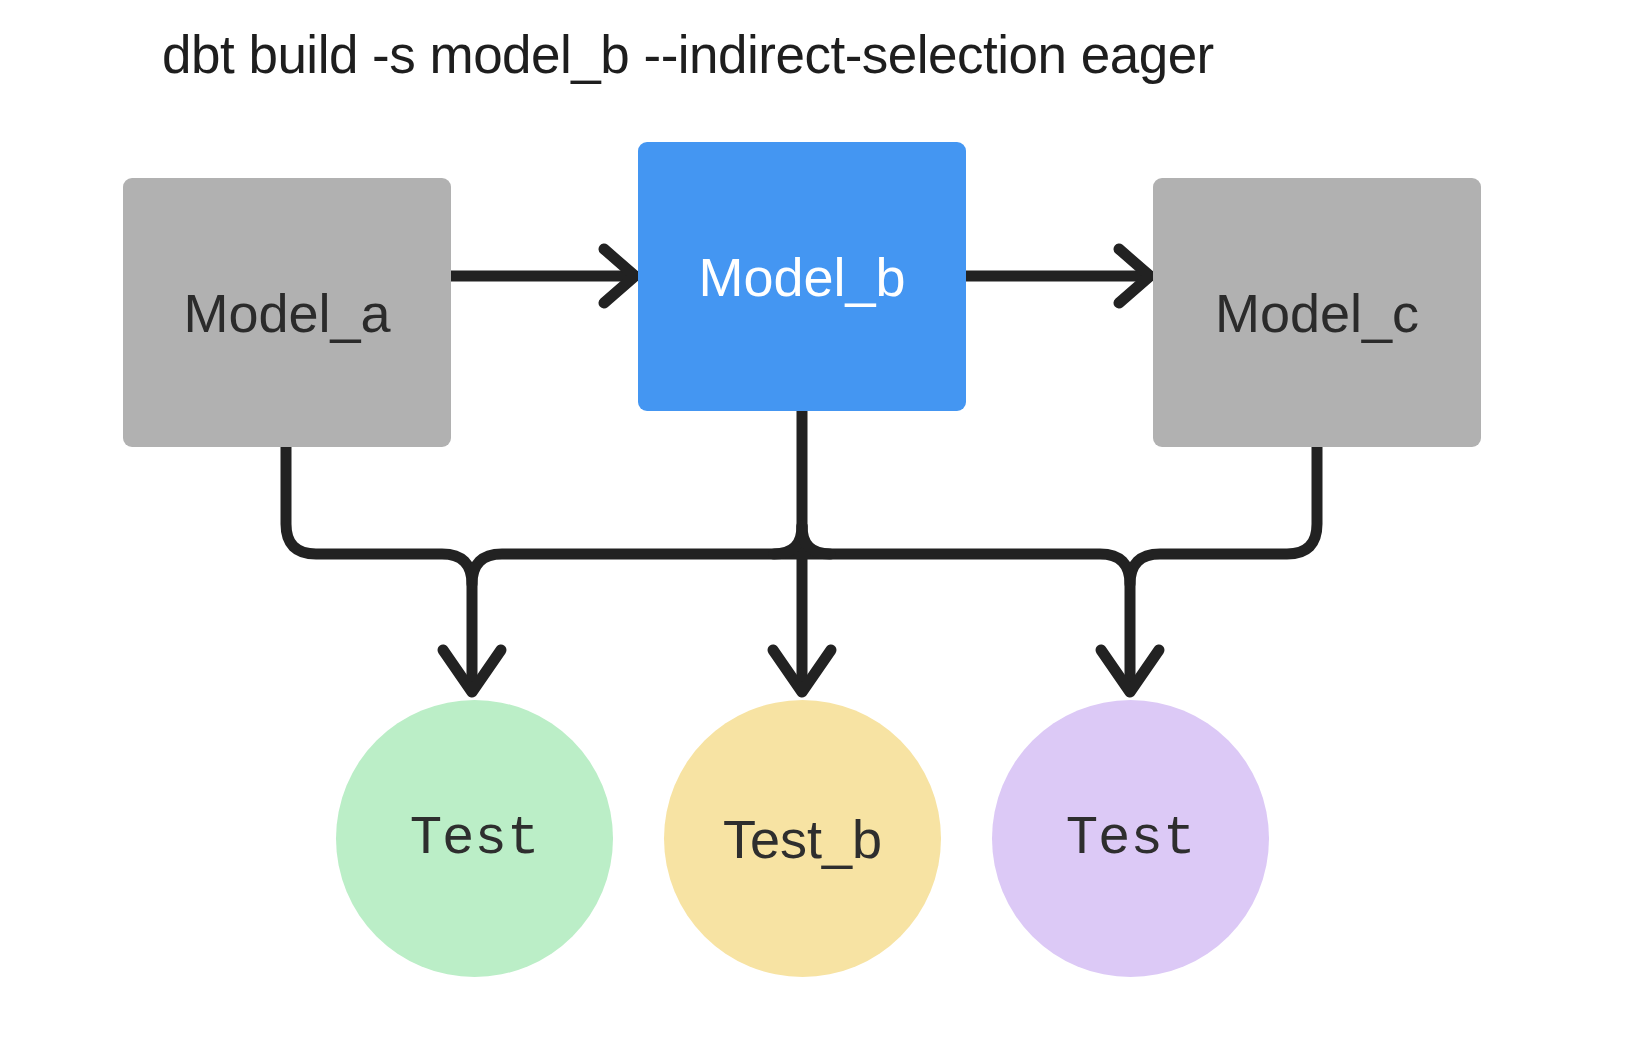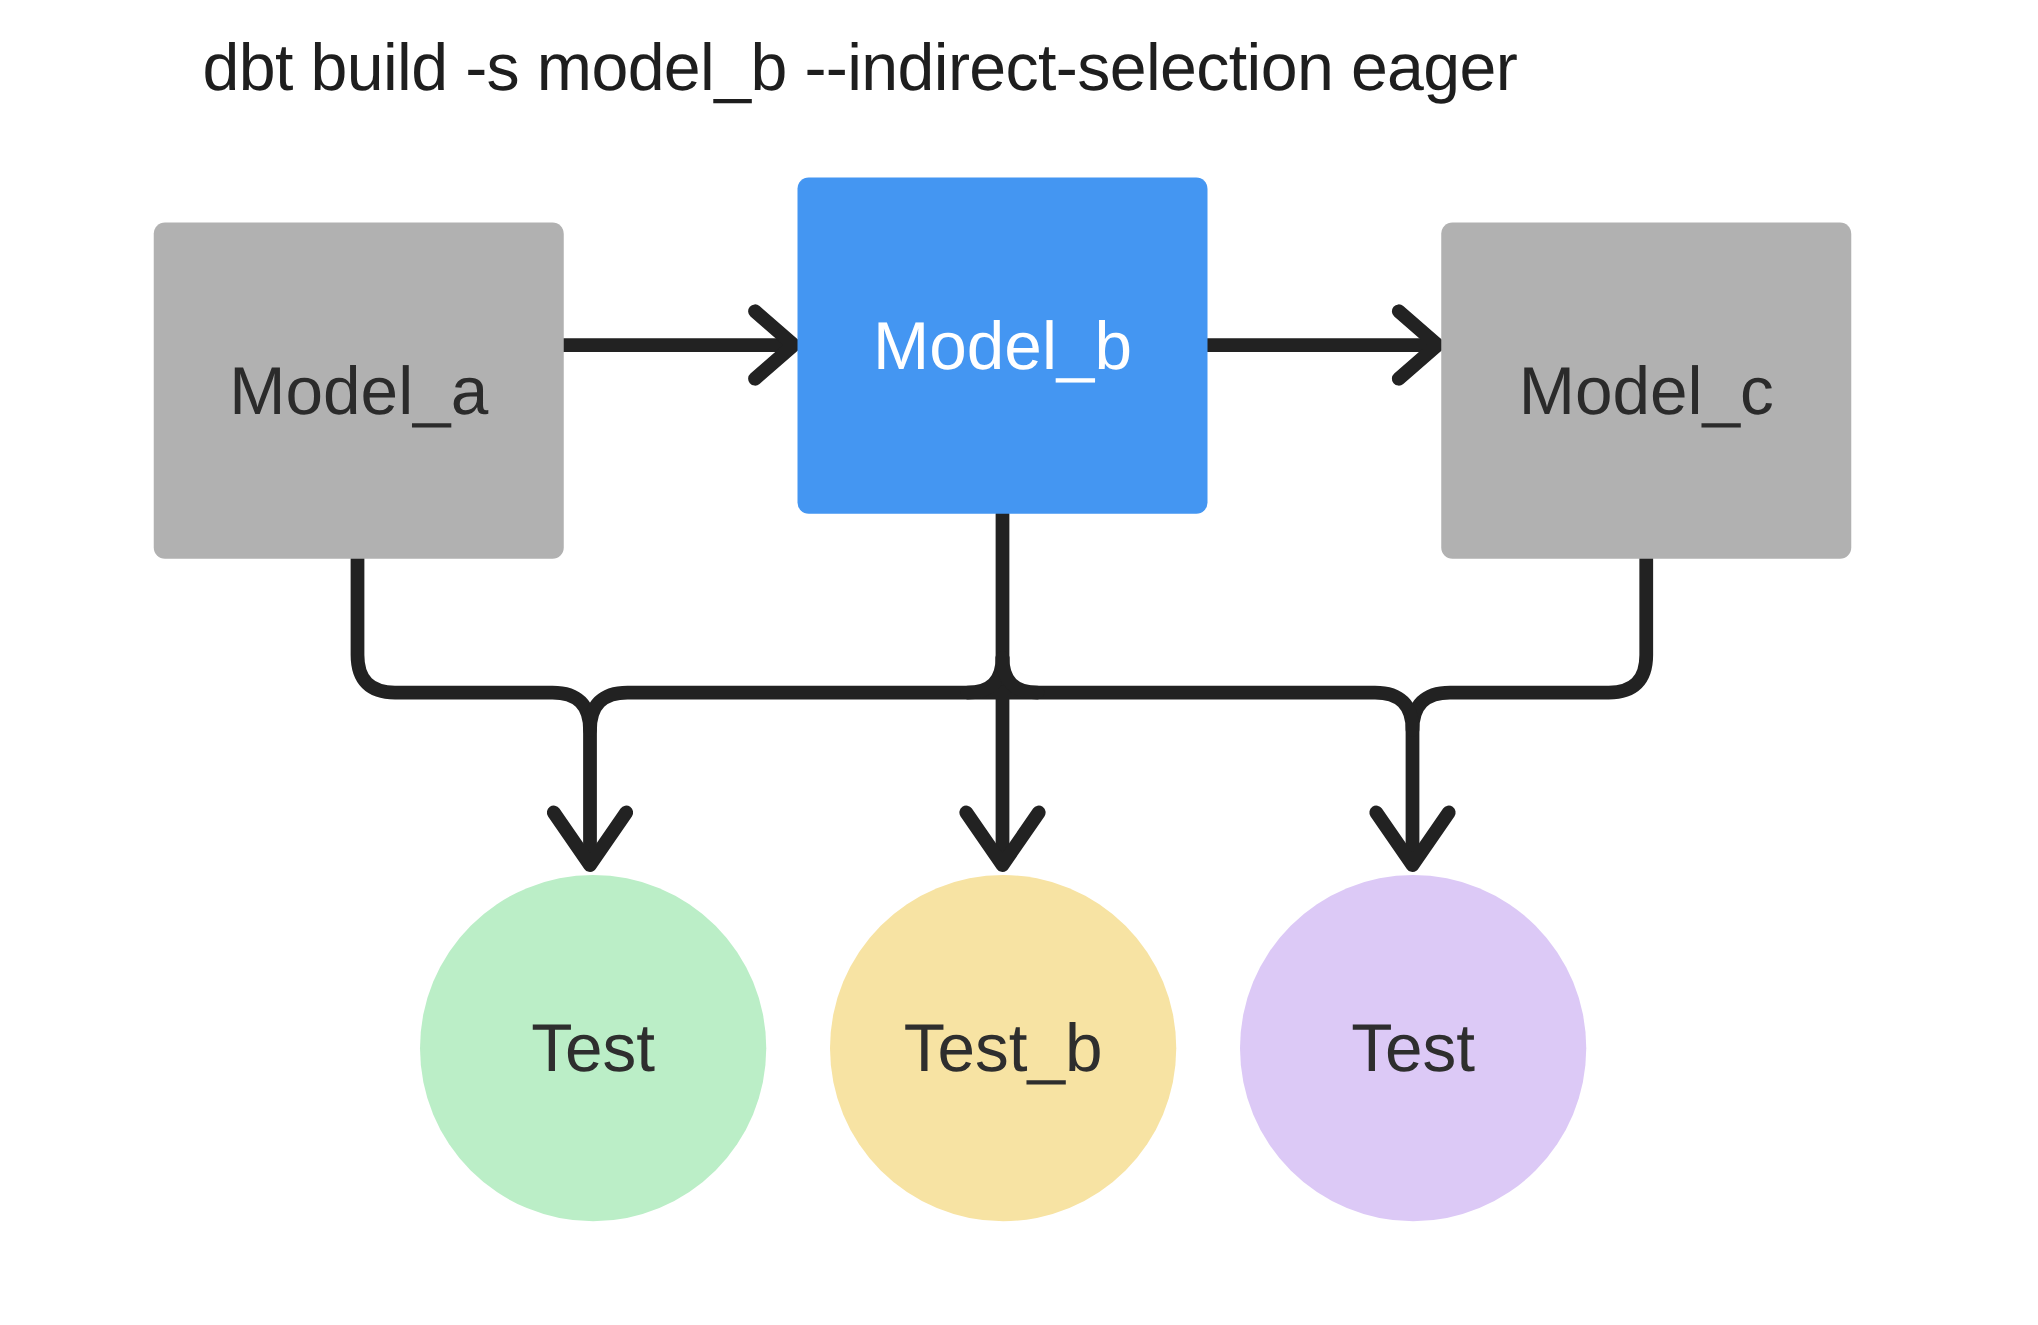--- a/index.html
+++ b/index.html
@@ -77,7 +77,7 @@
   .box.model-a { left: 123px;  top: 142px; }
   .box.model-b { left: 638px;  top: 142px; }
   .box.model-c { left: 1153px; top: 142px; }
-  .label span { display: block; }
+  .label span { display: block; font-family: Liberation Mono, monospace; }
 </style>
 </head>
 <body>

